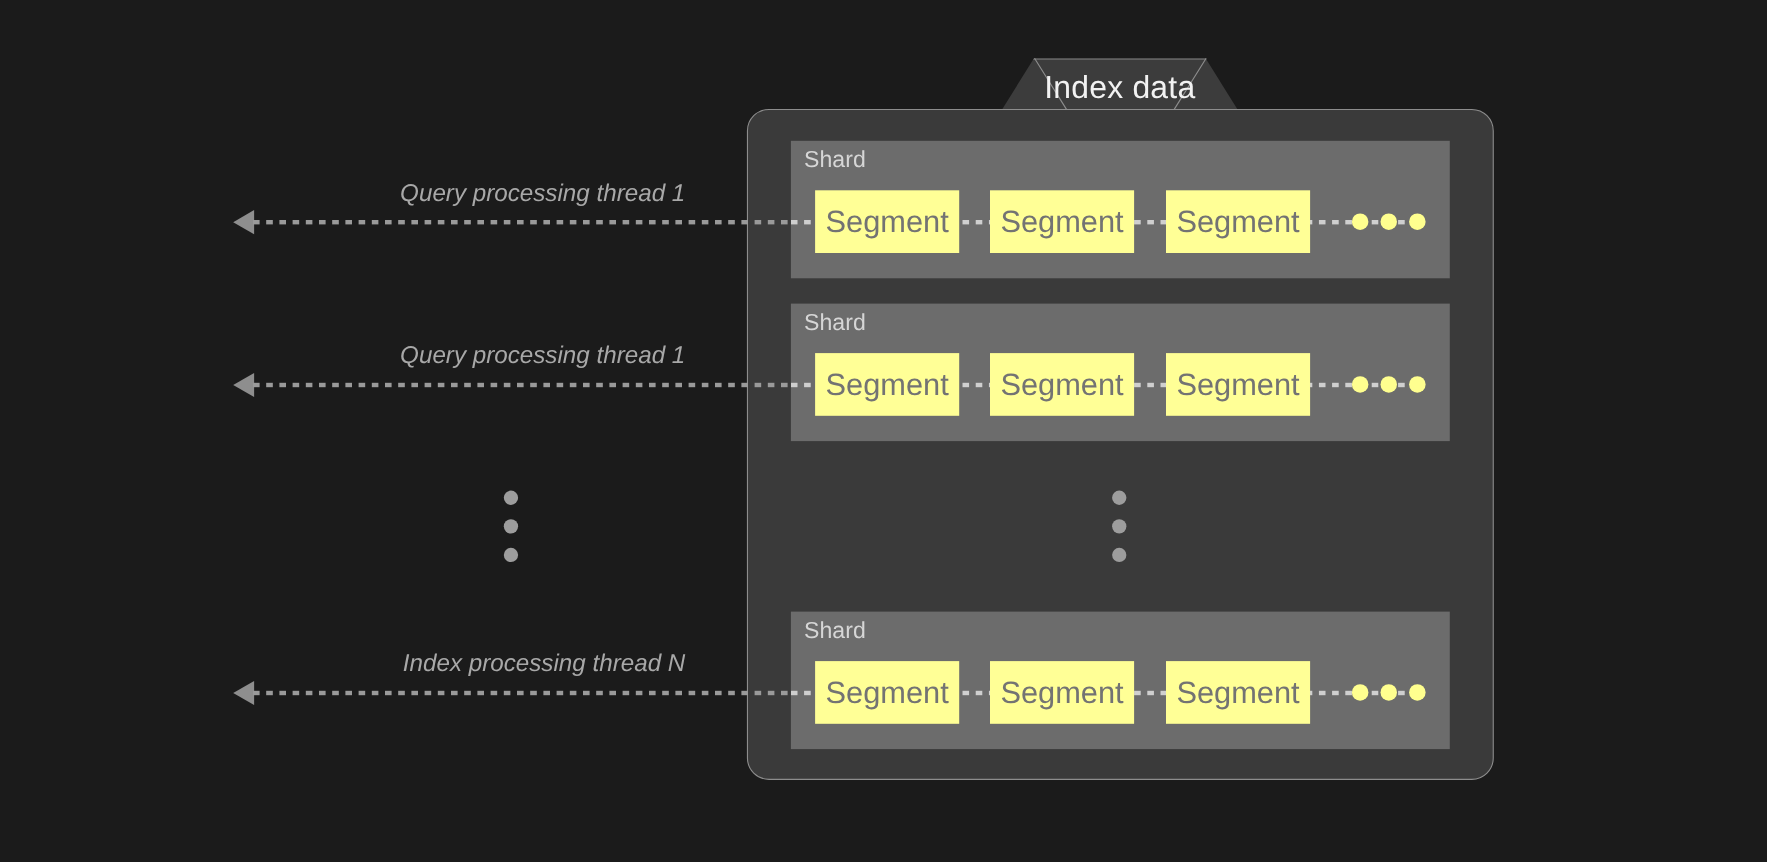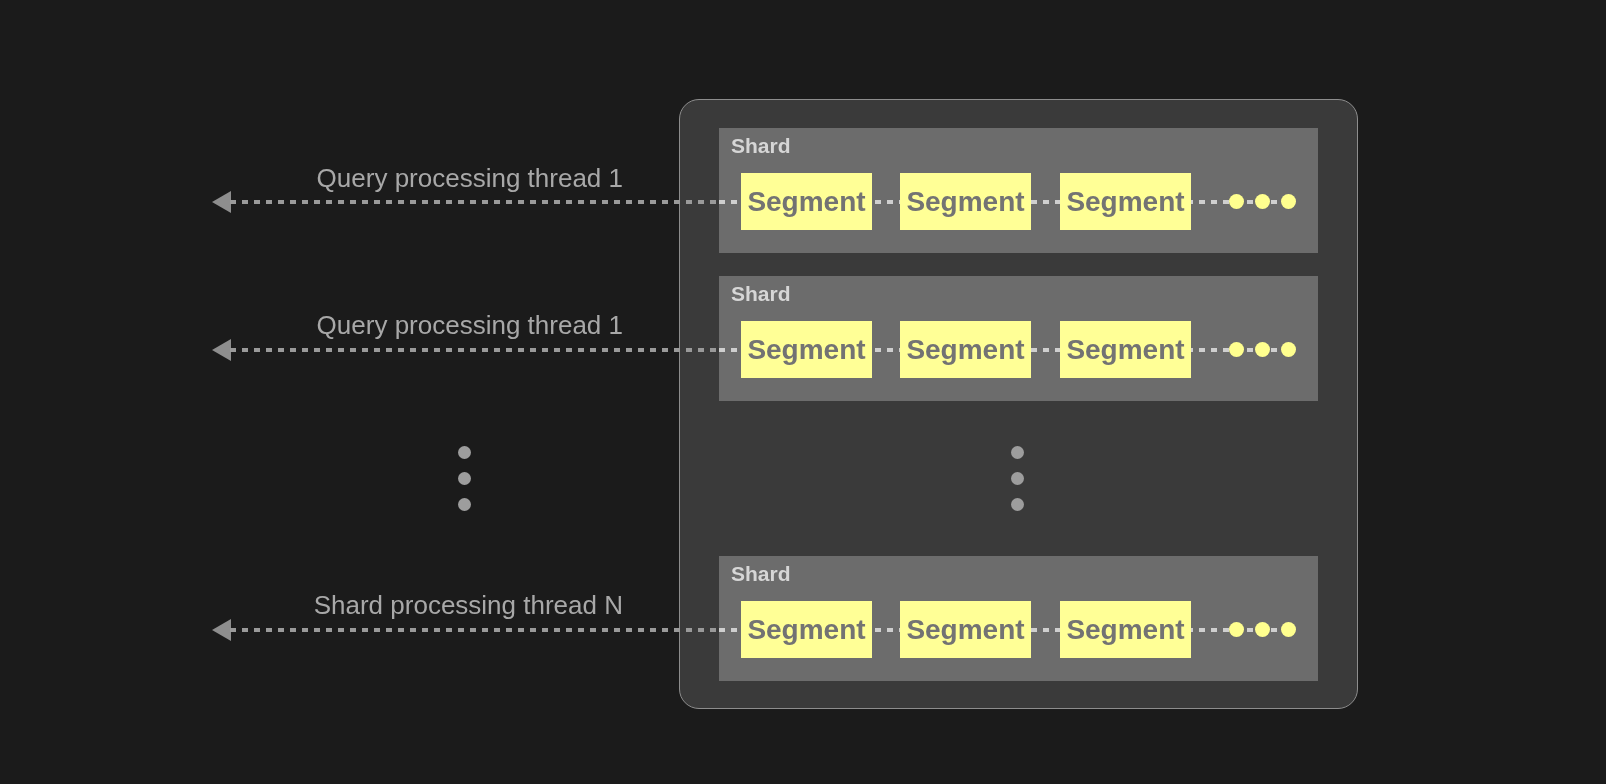--- a/index.html
+++ b/index.html
@@ -177,6 +177,12 @@
 
 <div id="stage">
 
+  <div class="title-tab">
+    <div class="tab-shape"></div>
+    <div class="tab-edge-l"></div>
+    <div class="tab-edge-r"></div>
+    <div class="tab-label">Index data</div>
+  </div>
 
   <div class="index-panel"></div>
 

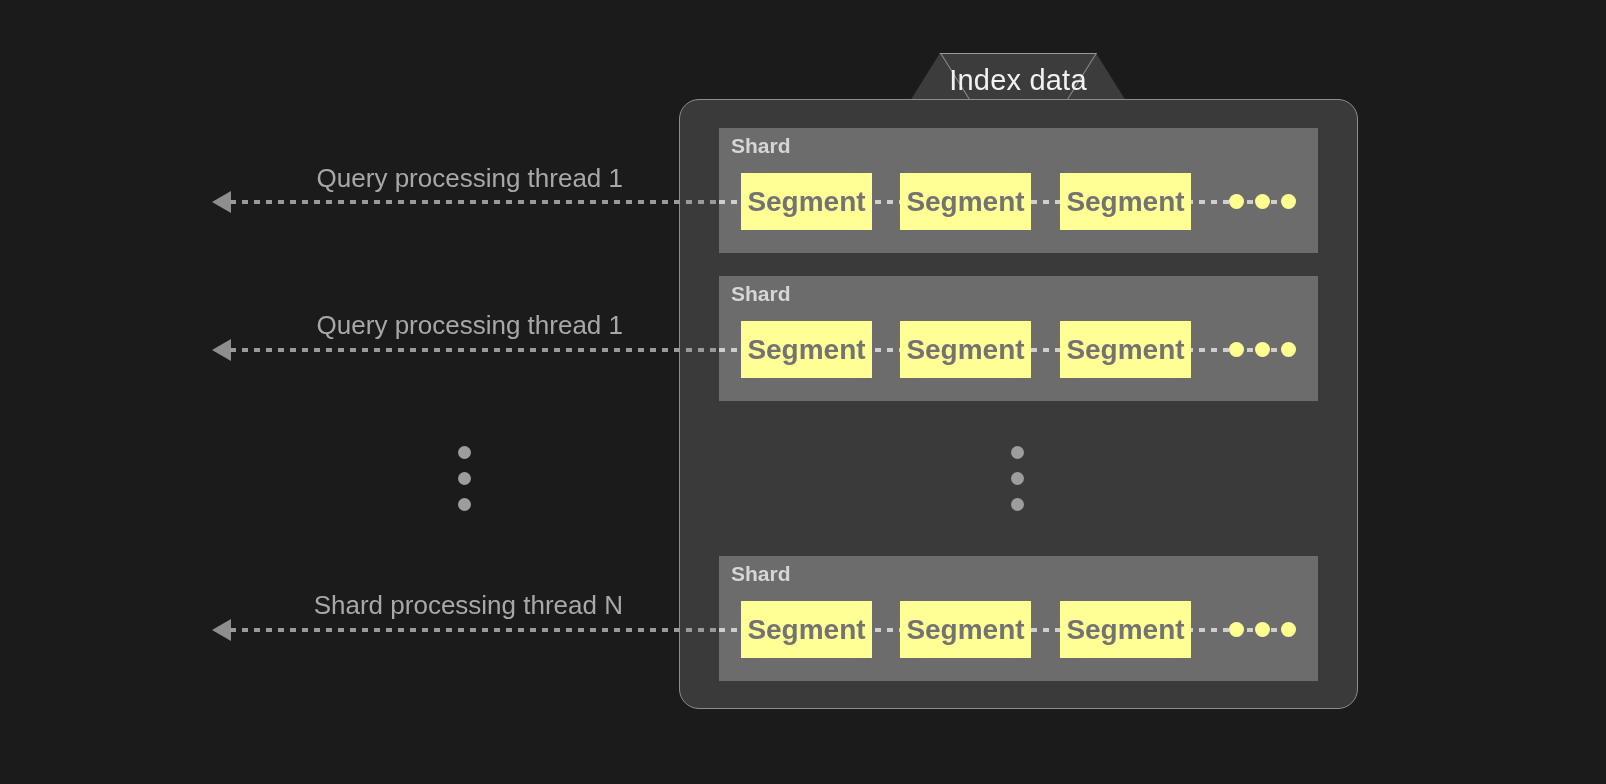--- a/index.html
+++ b/index.html
@@ -92,7 +92,6 @@
     height: 125px;
     background: #6c6c6c;
     box-sizing: border-box;
-    font-weight: bold;
   }
   .shard-label {
     position: absolute;

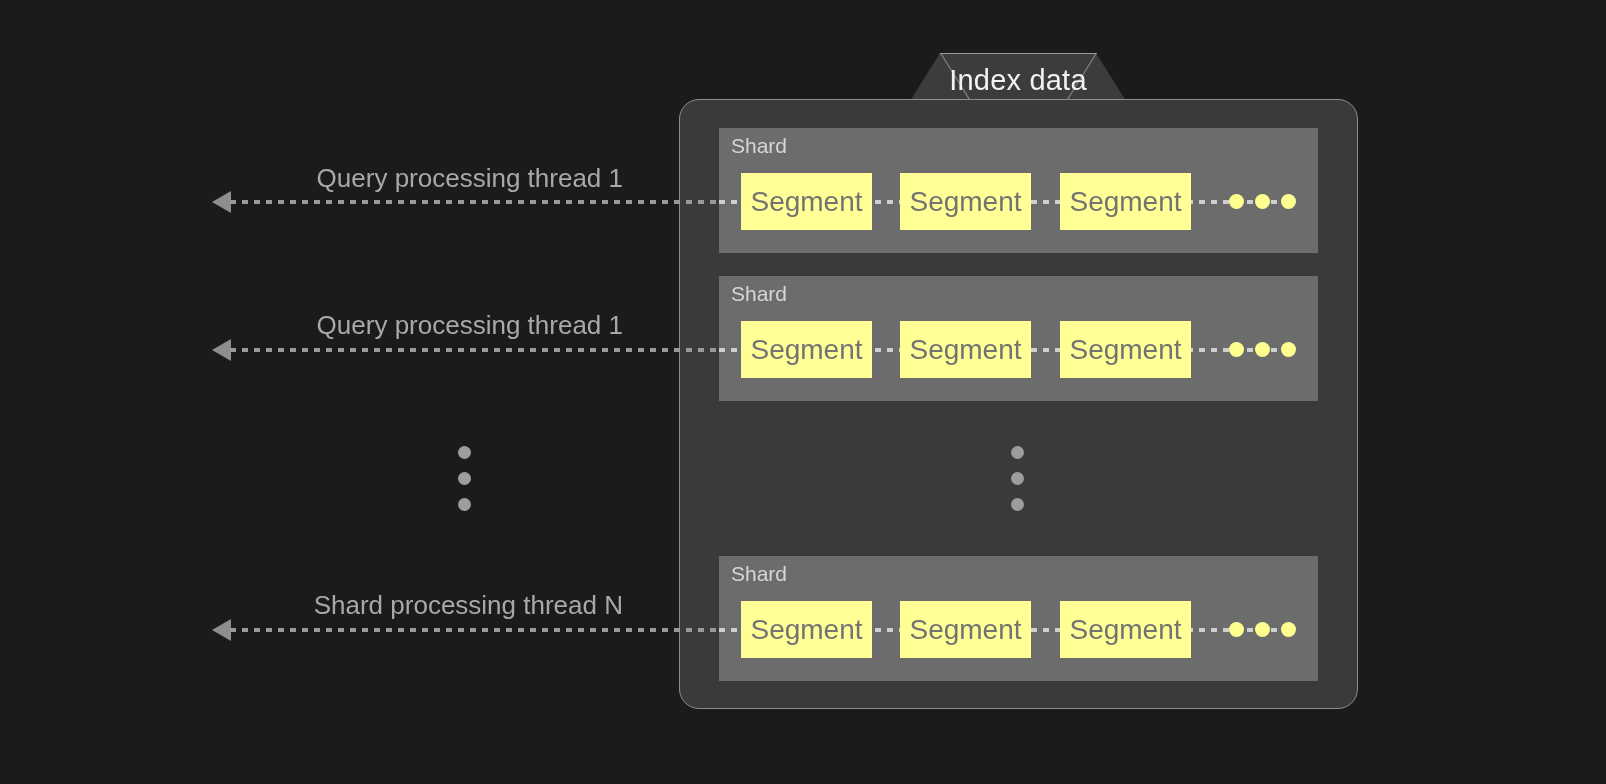--- a/index.html
+++ b/index.html
@@ -148,9 +148,10 @@
   .thread-label {
     position: absolute;
     color: #a8a8a8;
-    font-size: 26px;
+    font-size: 22px;
     white-space: nowrap;
     text-align: right;
+    font-style: italic;
   }
 
   

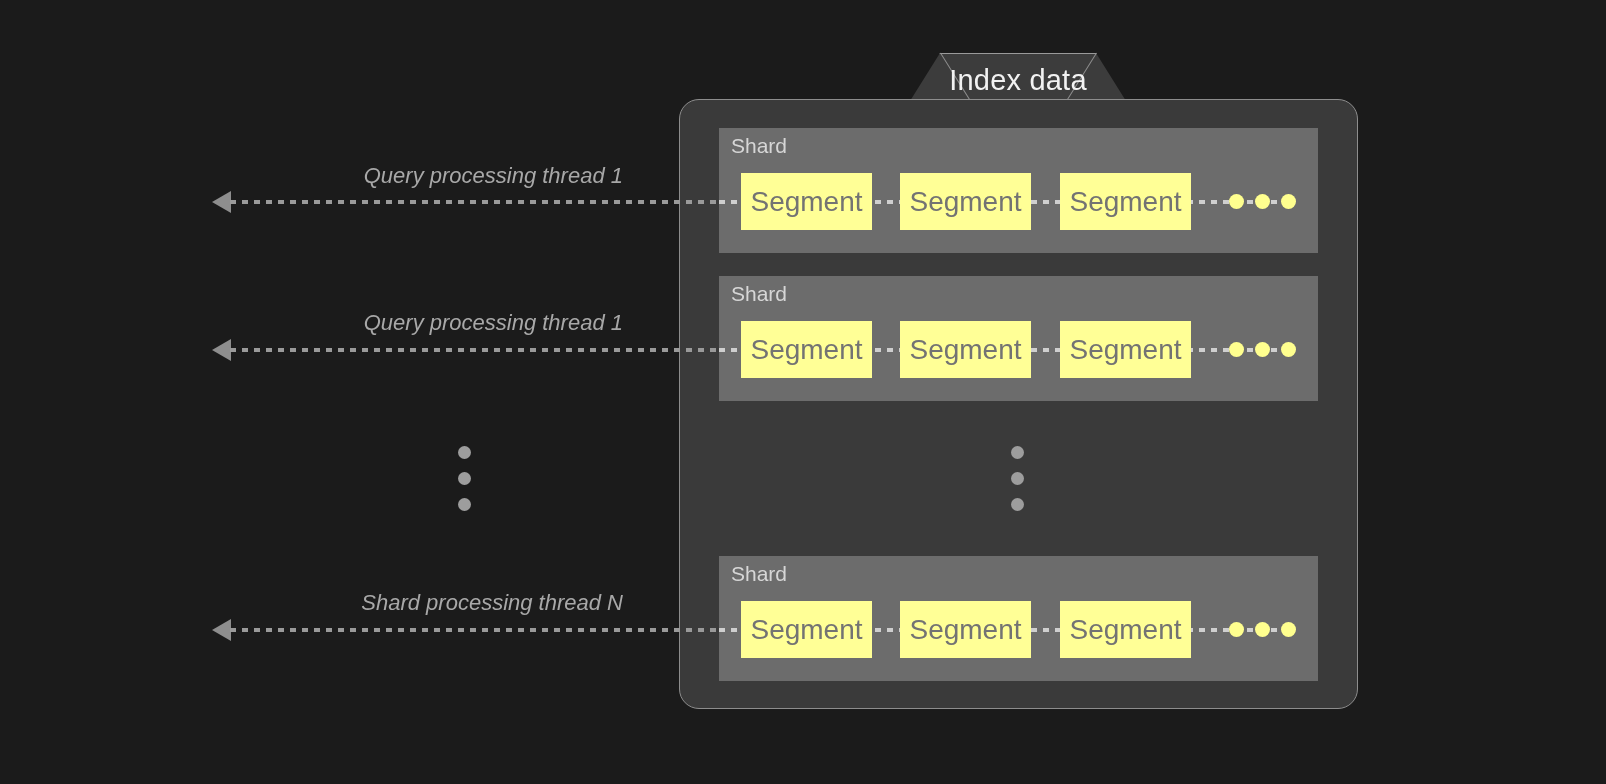--- a/index.html
+++ b/index.html
@@ -194,7 +194,7 @@
   <div class="arrow-head" style="left:212px; top:339px;"></div>
   <div class="dotted-run" style="left:230px; top:348px; width:509px;"></div>
 
-  <div class="thread-label" style="left:209px; top:590px; width:414px;">Shard processing thread N</div>
+  <div class="thread-label" style="left:209px; top:590px; width:414px;">Index processing thread N</div>
   <div class="arrow-head" style="left:212px; top:619px;"></div>
   <div class="dotted-run" style="left:230px; top:628px; width:509px;"></div>
 

